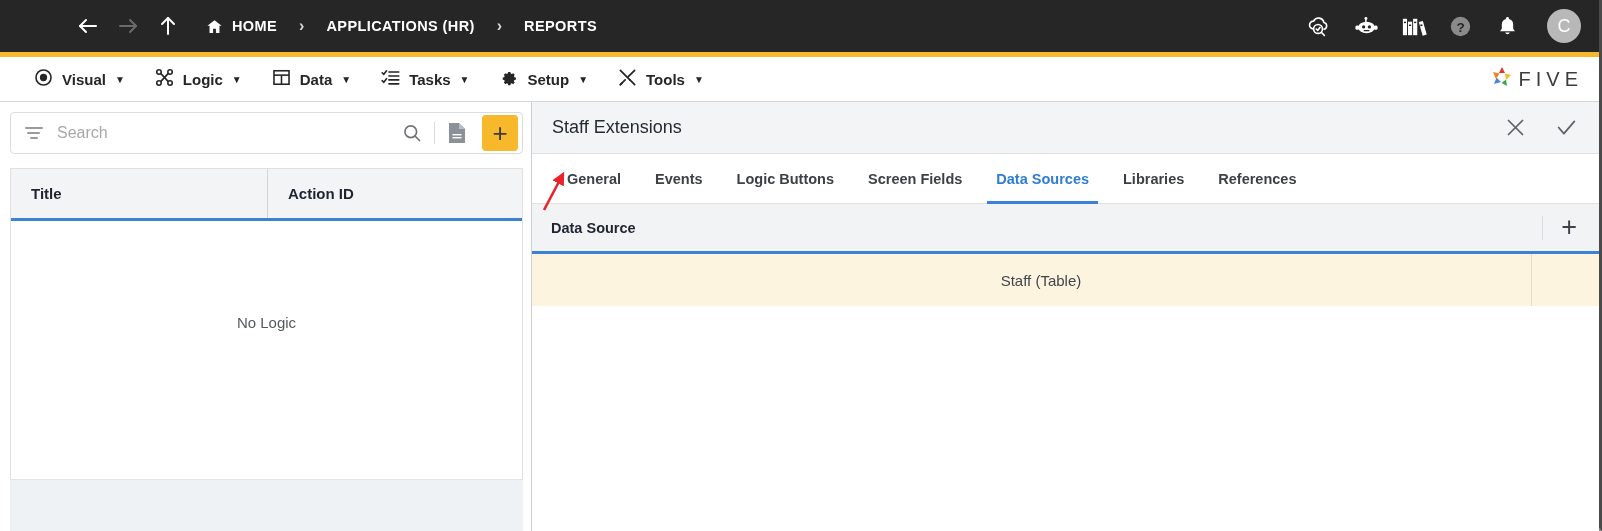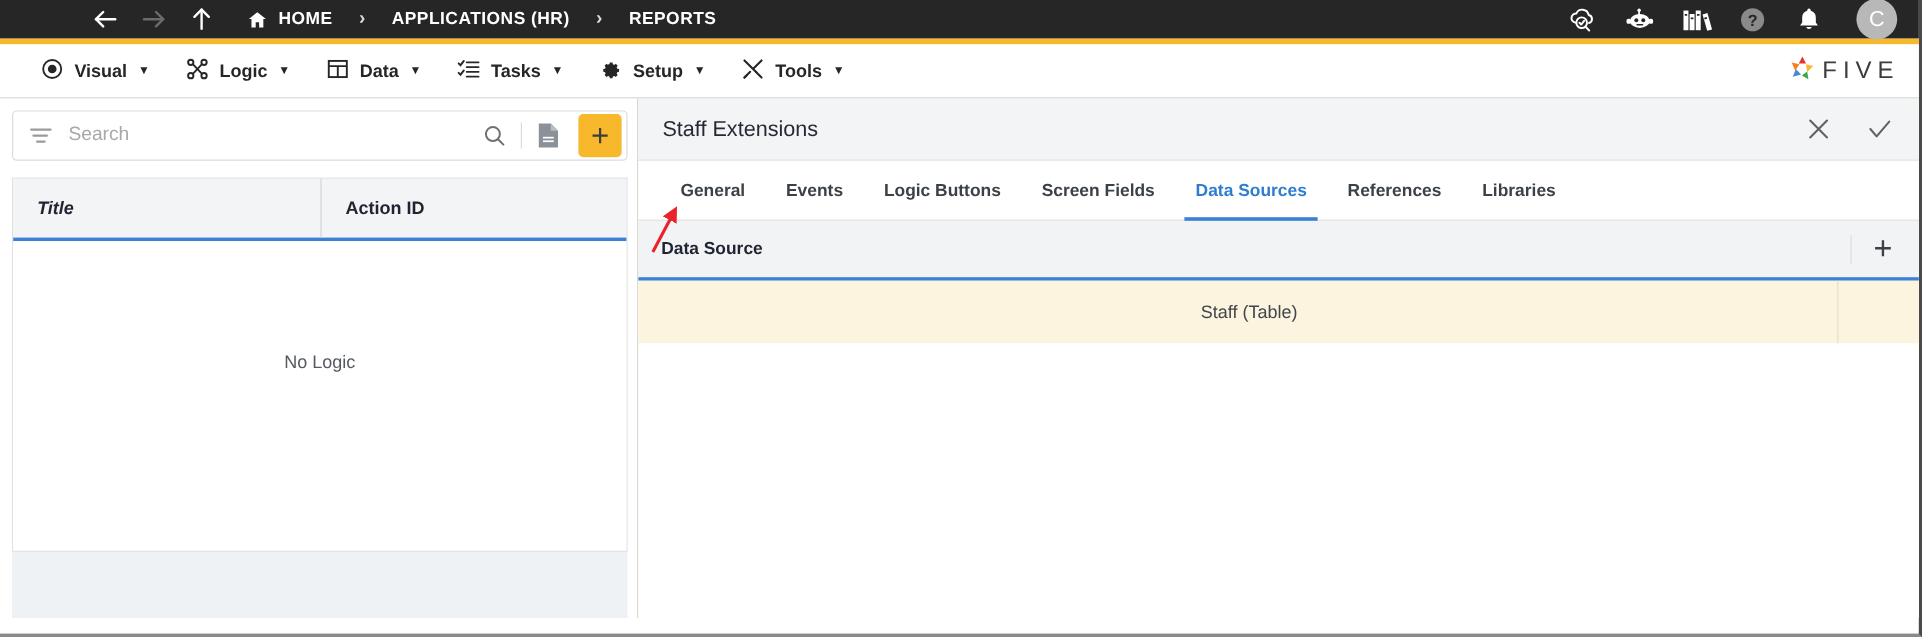--- a/index.html
+++ b/index.html
@@ -19,7 +19,7 @@
 
   
   .topbar {
-    height: 32px;
+    height: 52px;
     background: #262626;
     display: flex;
     align-items: center;

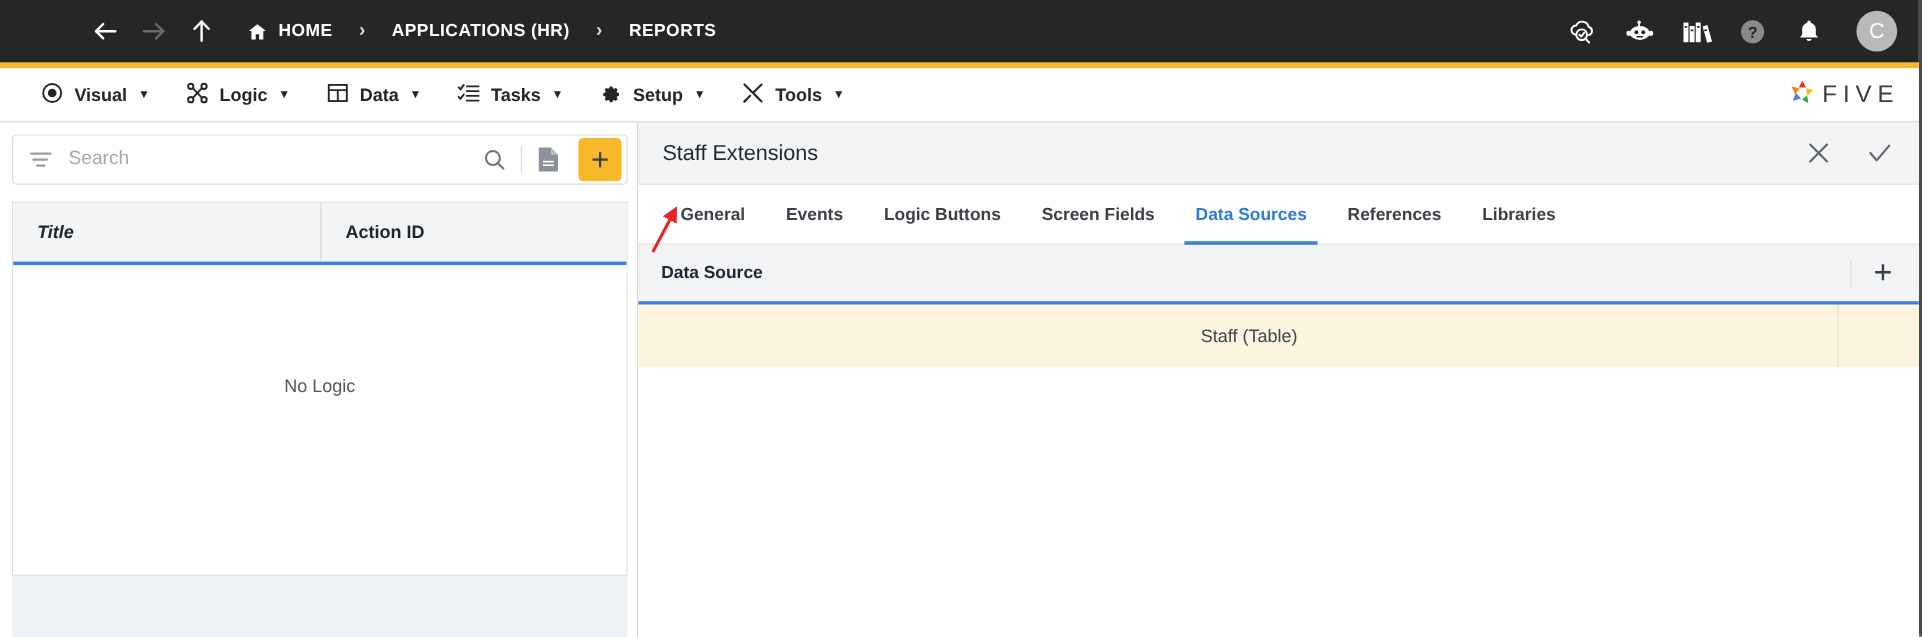--- a/index.html
+++ b/index.html
@@ -507,8 +507,8 @@
         <div class="tab">Logic Buttons</div>
         <div class="tab">Screen Fields</div>
         <div class="tab active">Data Sources</div>
+        <div class="tab">Libraries</div>
         <div class="tab">References</div>
-        <div class="tab">Libraries</div>
       </div>
 
       <div class="ds-head">

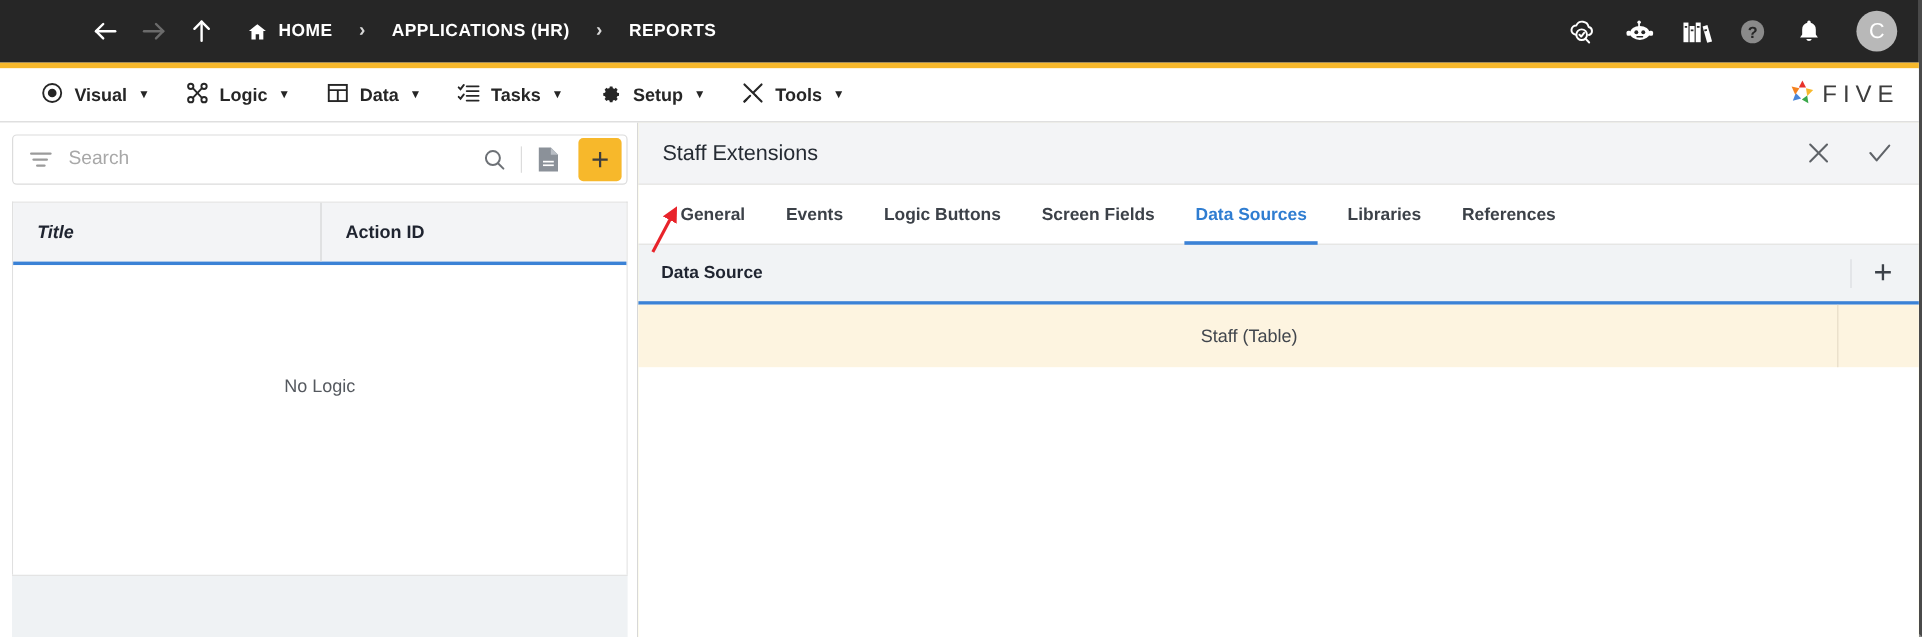--- a/index.html
+++ b/index.html
@@ -164,7 +164,7 @@
     display:flex; align-items:center; height:100%;
     cursor: pointer;
   }
-  .gh-cell.c1 { width: 256px; font-style: italic; }
+  .gh-cell.c1 { width: 256px; }
   .gh-cell.c2 { flex: 1; border-left: 1px solid #d5d5d5; }
   .grid-body {
     flex: 1; background: #ffffff;

